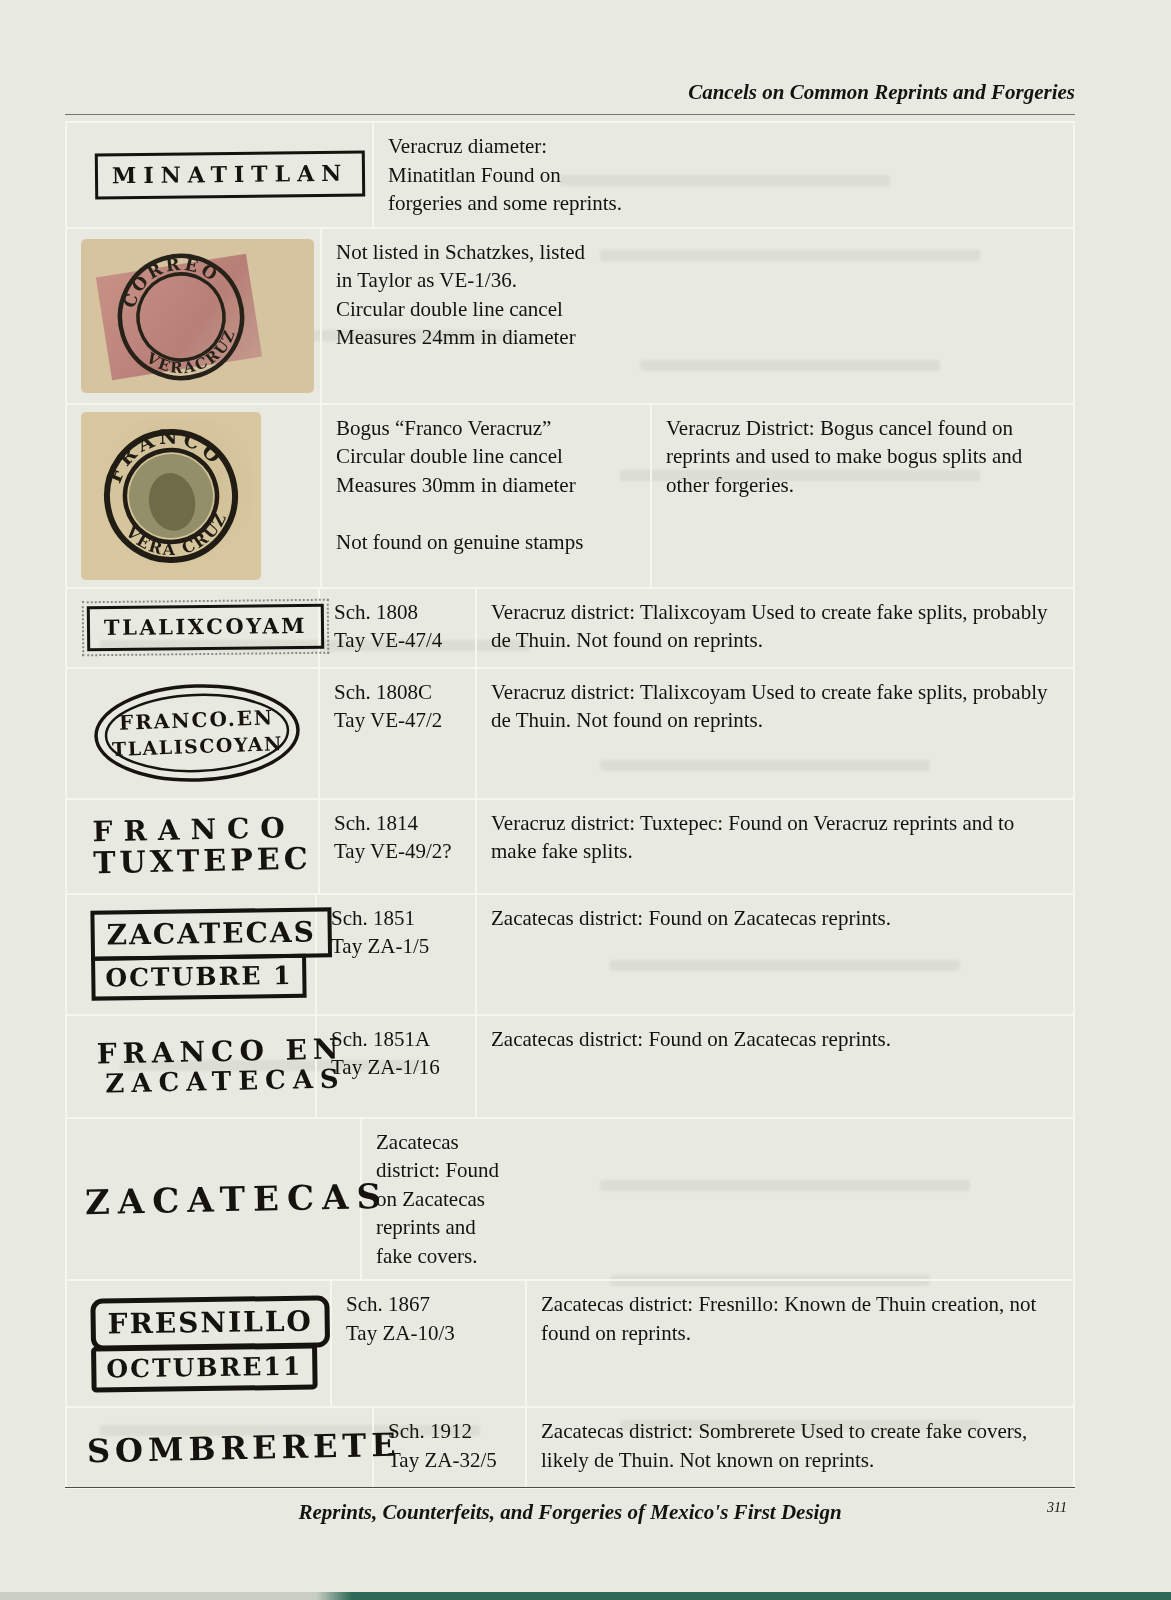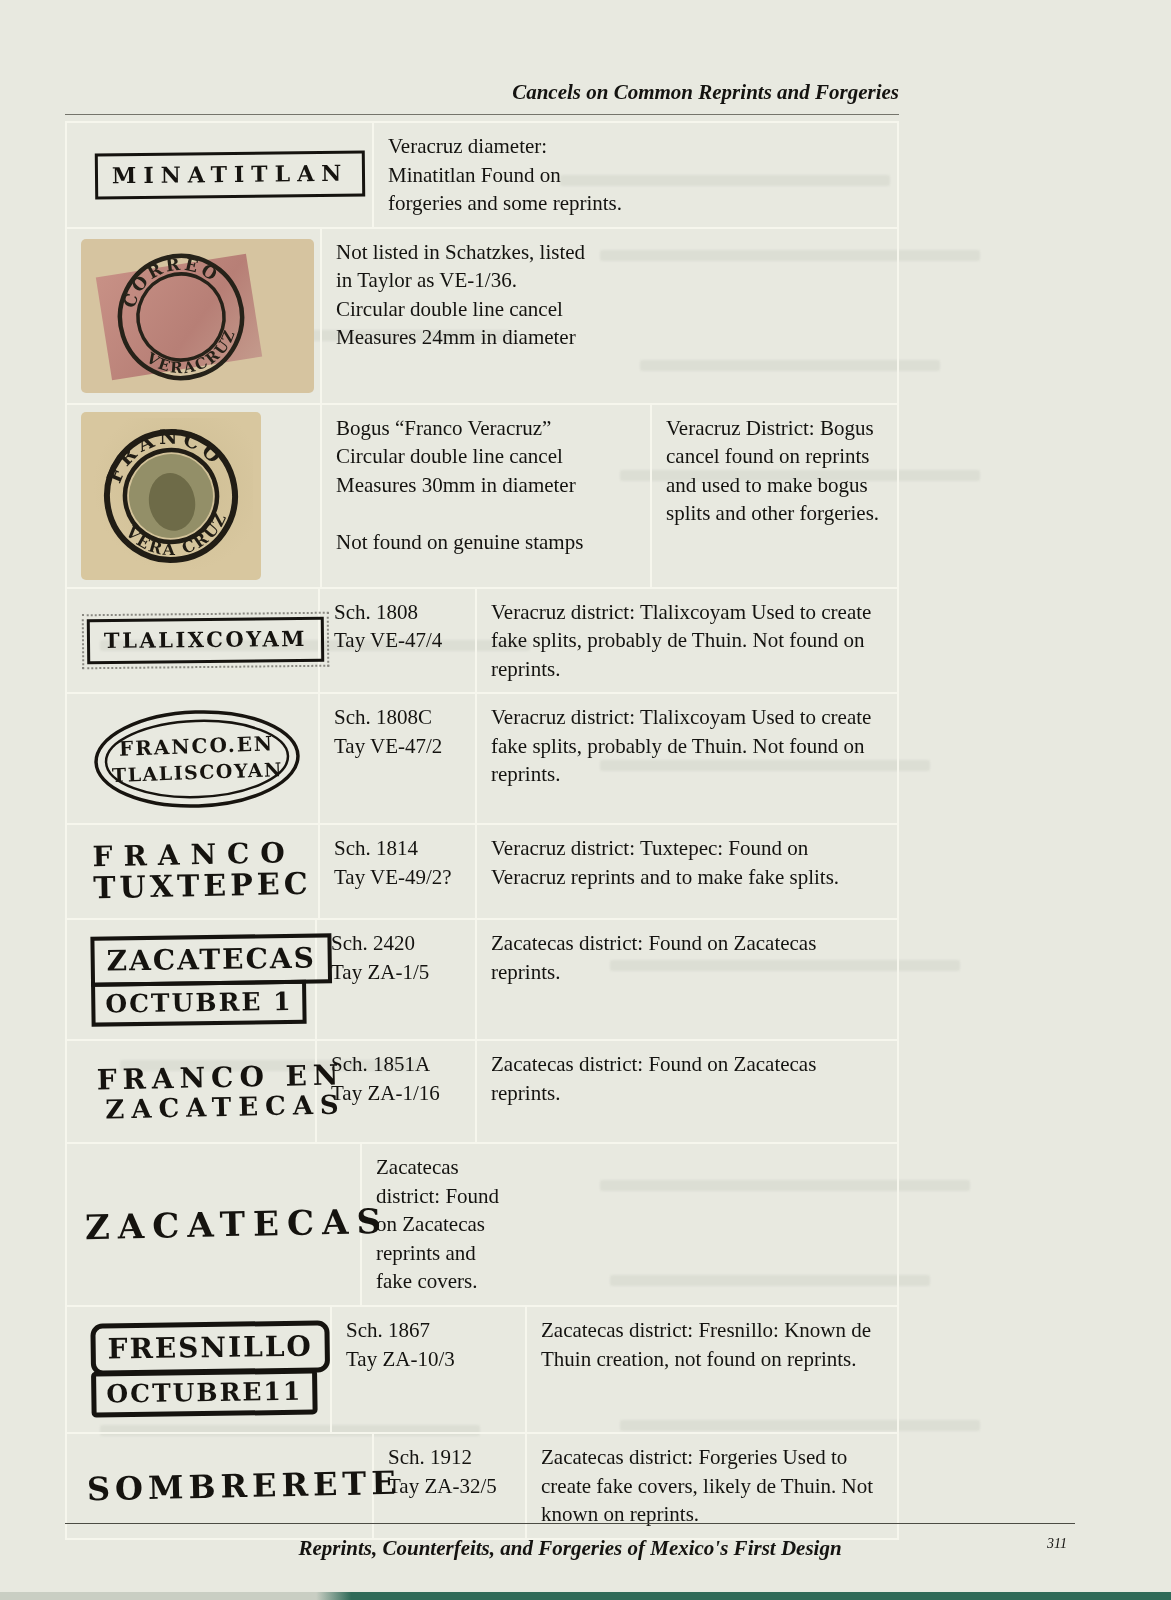--- a/index.html
+++ b/index.html
@@ -20,7 +20,7 @@
   .page{position:absolute;inset:0;}
   .bleed{position:absolute;inset:0;z-index:0;pointer-events:none;}
   .bleed-bar{position:absolute;background:rgba(115,125,108,0.10);height:11px;border-radius:3px;filter:blur(1px);}
-  .content{position:absolute;left:65px;top:0;width:834px;z-index:2;}
+  .content{position:absolute;left:65px;top:0;width:1010px;z-index:2;}
 
   .header{
     margin-top:80px;

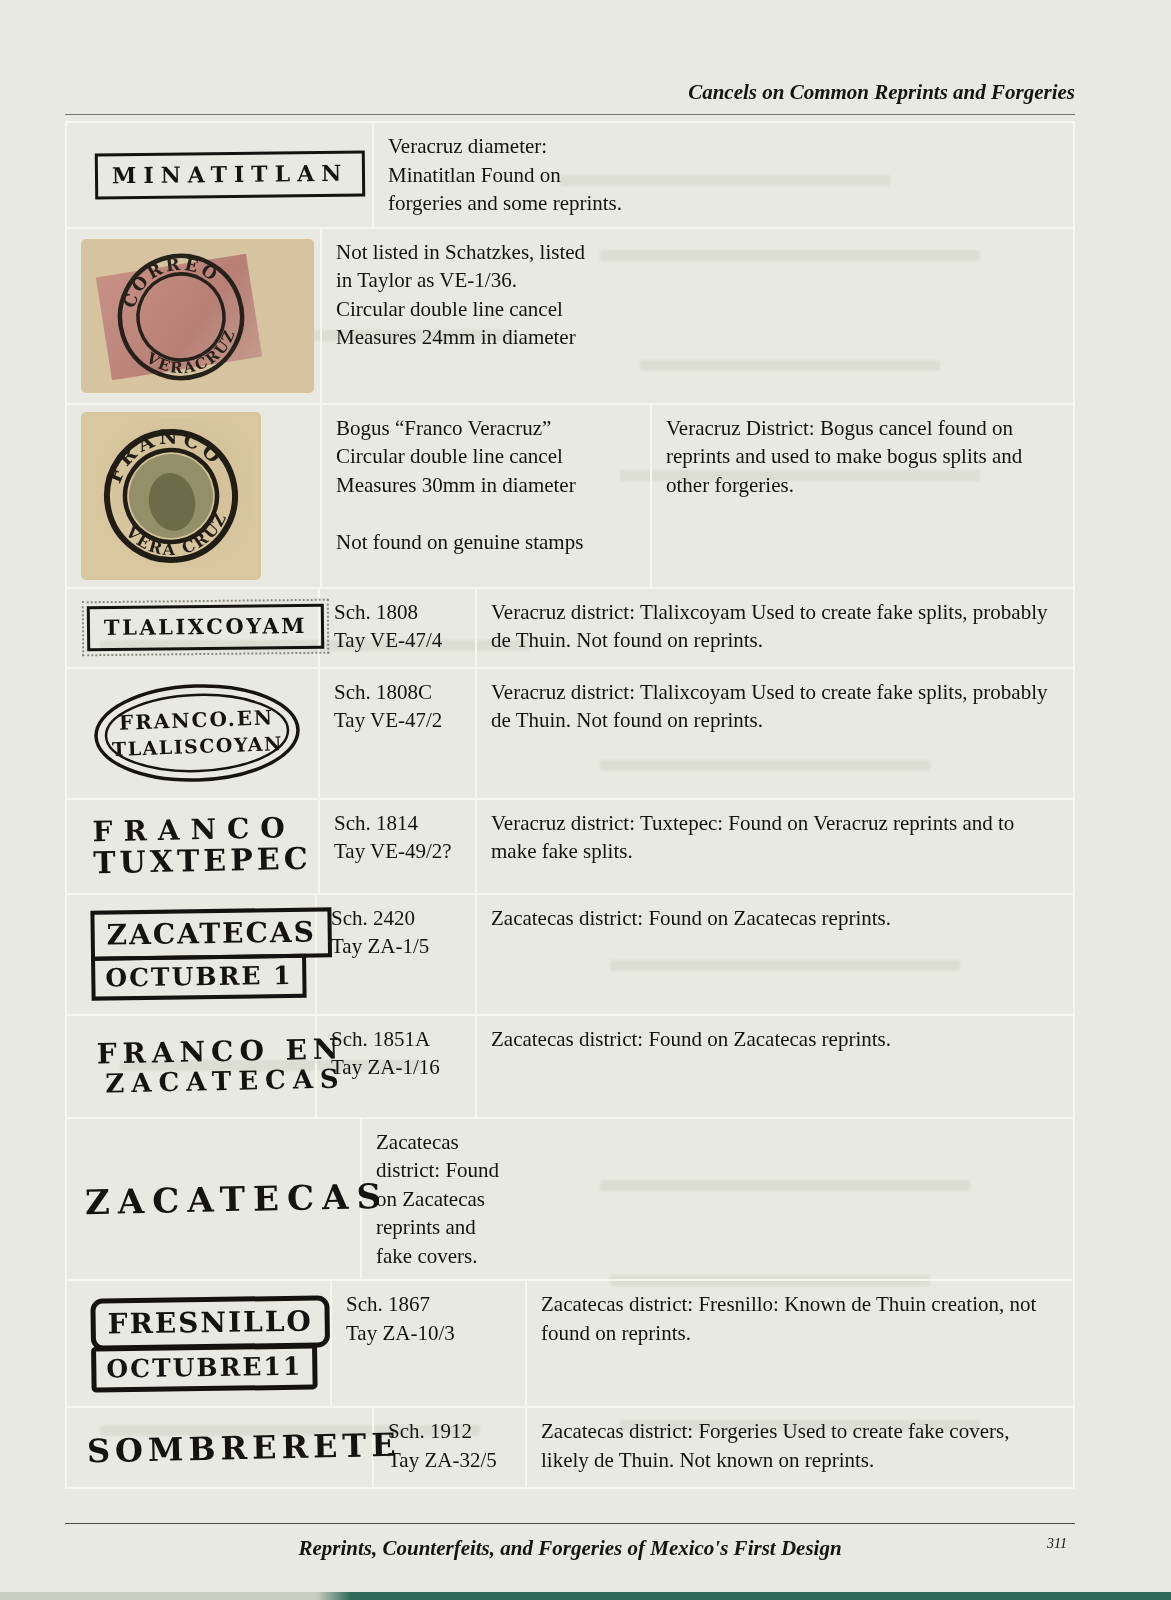--- a/index.html
+++ b/index.html
@@ -256,7 +256,7 @@
             <span class="b2">OCTUBRE 1</span>
           </span>
         </div>
-        <div class="cell pre">Sch. 2420
+        <div class="cell pre">Sch. 1851
 Tay ZA-1/5</div>
         <div class="cell">Zacatecas district:  Found on Zacatecas reprints.</div>
       </div>

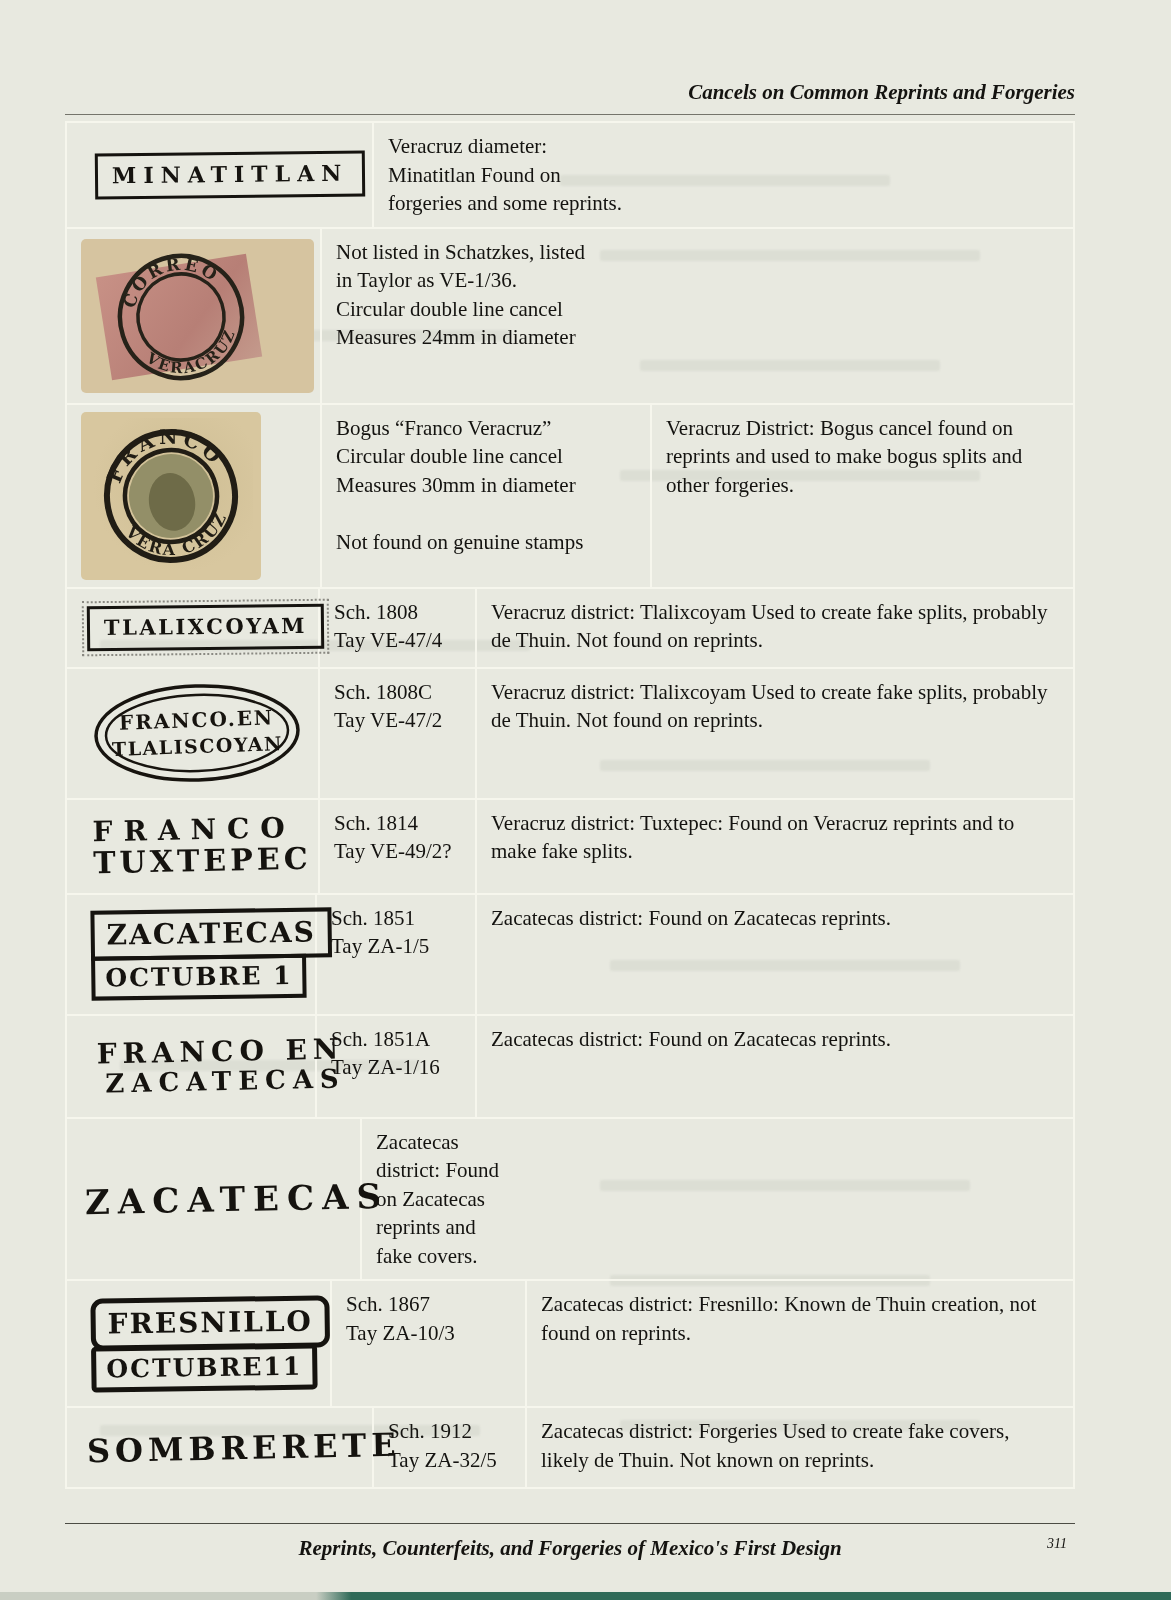--- a/index.html
+++ b/index.html
@@ -298,7 +298,7 @@
         </div>
         <div class="cell pre">Sch. 1912
 Tay ZA-32/5</div>
-        <div class="cell">Zacatecas district: Forgeries Used to create fake covers, likely de Thuin.  Not known on reprints.</div>
+        <div class="cell">Zacatecas district: Sombrerete Used to create fake covers, likely de Thuin.  Not known on reprints.</div>
       </div>
 
     </div>

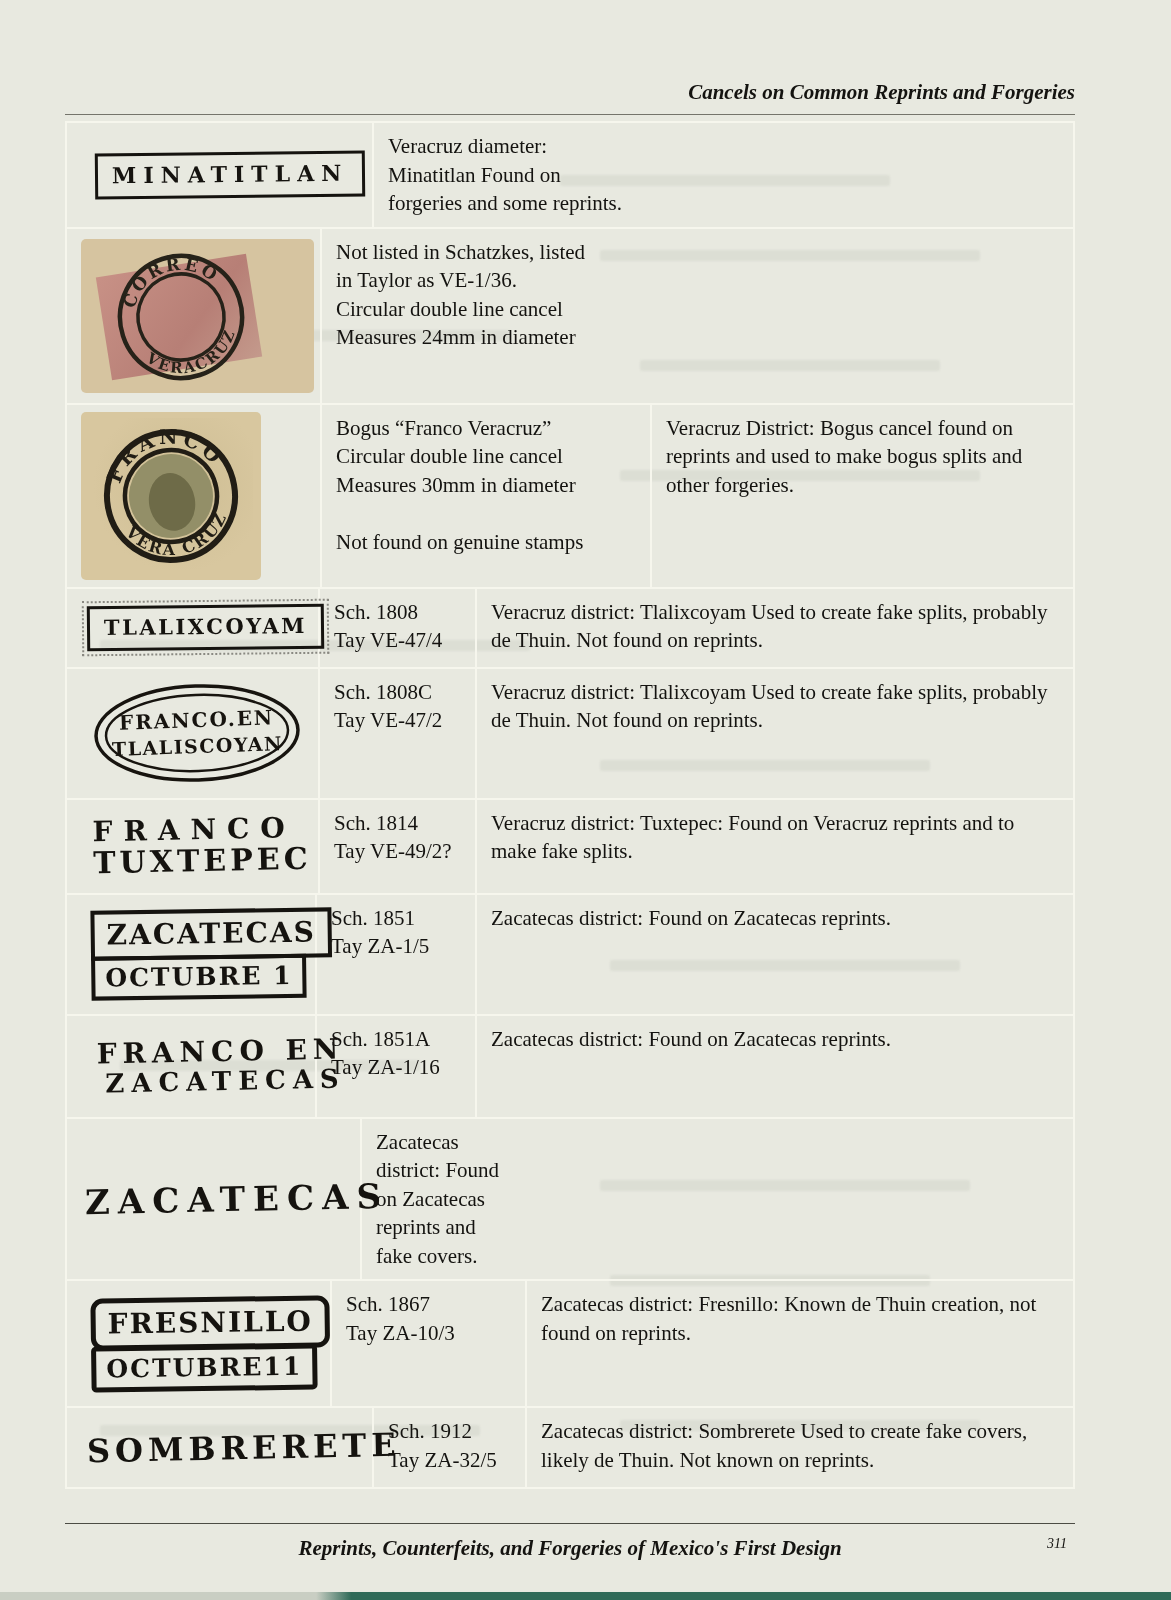--- a/index.html
+++ b/index.html
@@ -102,7 +102,6 @@
     position:absolute;left:65px;width:1010px;top:1487px;z-index:2;
     border-top:1.5px solid #4c4c44;
     padding-top:12px;
-    margin-top:36px;
   }
   .footer-title{
     text-align:center;font-size:21px;font-weight:bold;font-style:italic;

